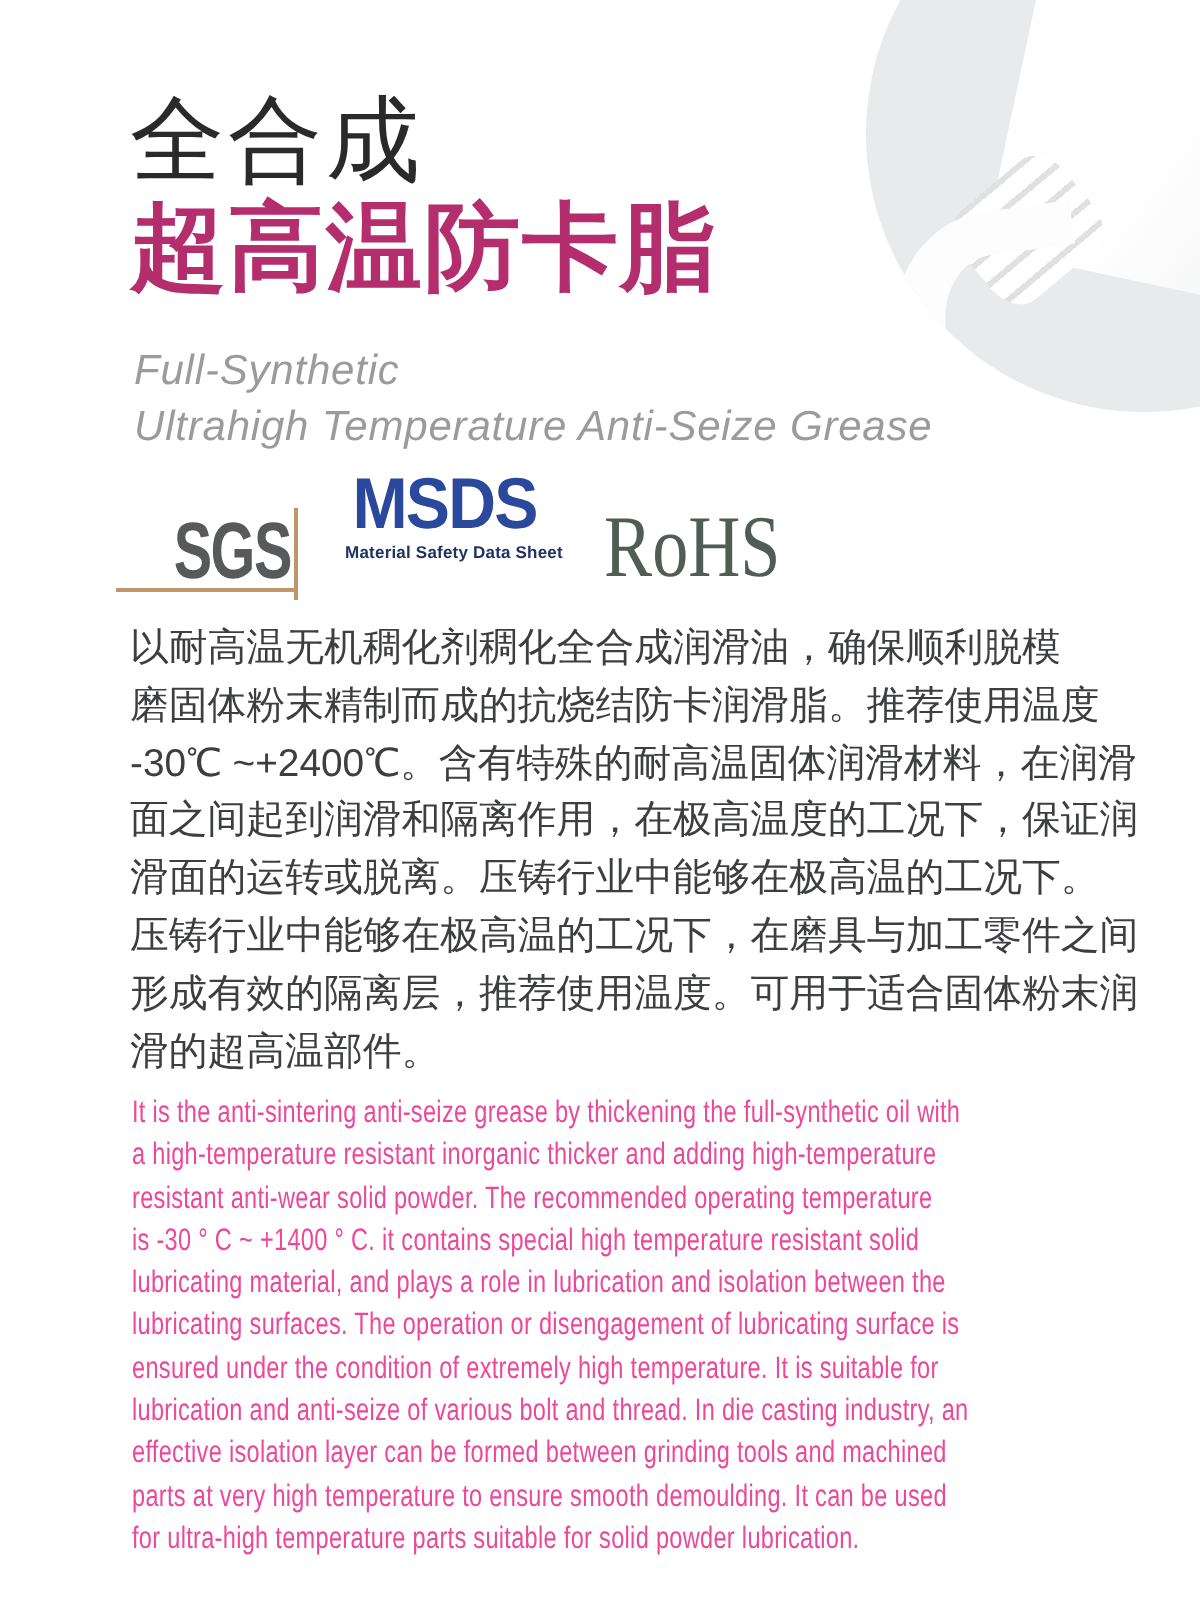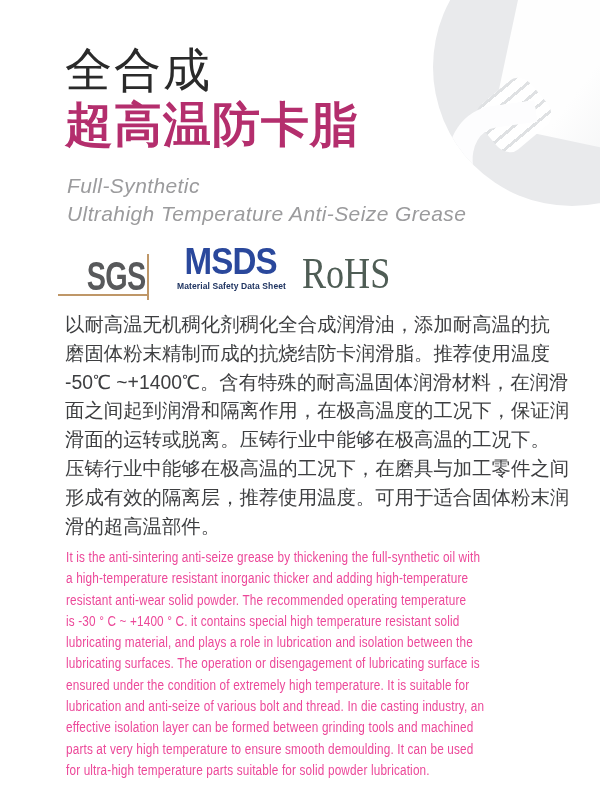--- a/index.html
+++ b/index.html
@@ -56,7 +56,7 @@
   .sgs-hline{position:absolute;left:0;bottom:2px;width:91px;height:2px;background:#bf9768;}
   .sgs-vline{position:absolute;right:0;top:2px;width:2px;height:46px;background:#bf9768;}
 
-  .cert-msds{position:absolute;left:168px;top:244px;width:118px;text-align:right;}
+  .cert-msds{position:absolute;left:168px;top:234px;width:118px;text-align:center;}
   .msds-text{
     display:block;font-size:36px;font-weight:800;color:#2a489c;
     letter-spacing:-1px;line-height:36px;transform:scaleX(.92);transform-origin:0 50%;

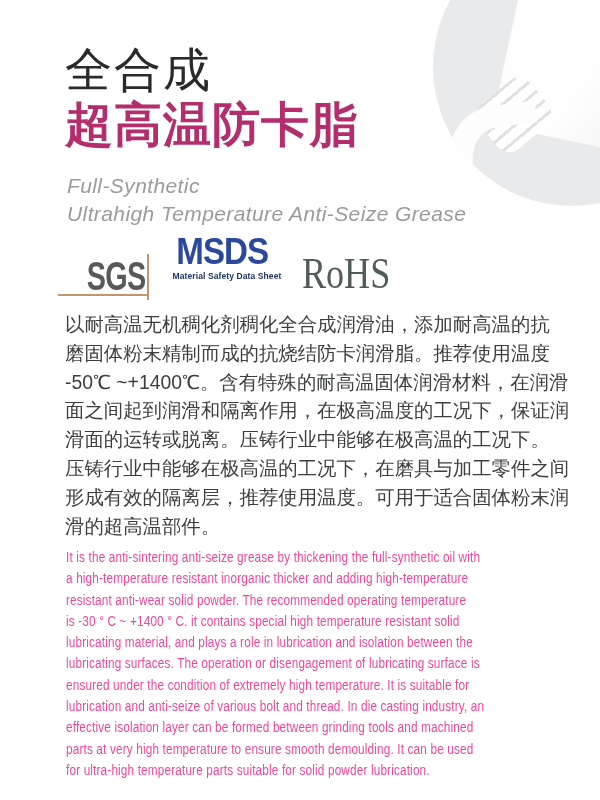--- a/index.html
+++ b/index.html
@@ -123,7 +123,7 @@
   </div>
 
   <div class="desc-cn">
-      <div>以耐高温无机稠化剂稠化全合成润滑油，添加耐高温的抗</div>
+      <div>以耐高温无机稠化剂稠化全合成润滑油，确保顺利脱模</div>
       <div>磨固体粉末精制而成的抗烧结防卡润滑脂。推荐使用温度</div>
       <div>-50℃ ~+1400℃。含有特殊的耐高温固体润滑材料，在润滑</div>
       <div>面之间起到润滑和隔离作用，在极高温度的工况下，保证润</div>

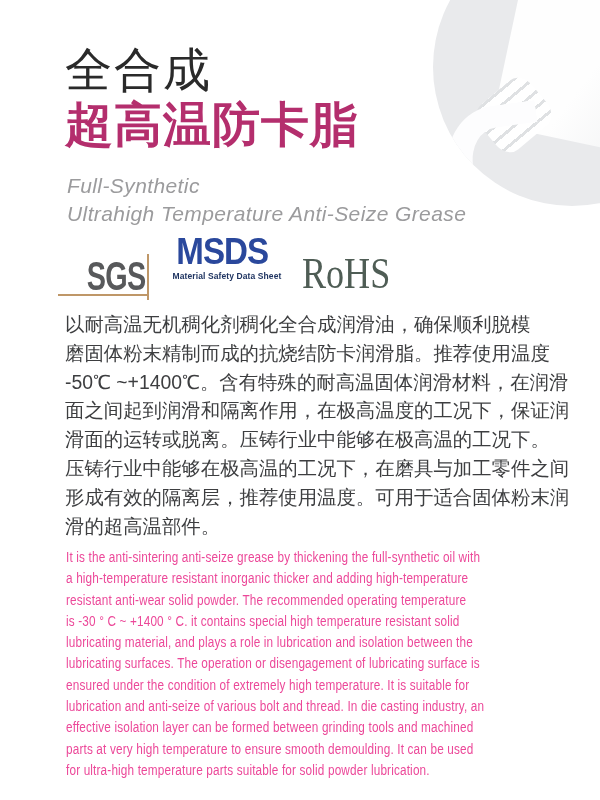--- a/index.html
+++ b/index.html
@@ -125,7 +125,7 @@
   <div class="desc-cn">
       <div>以耐高温无机稠化剂稠化全合成润滑油，确保顺利脱模</div>
       <div>磨固体粉末精制而成的抗烧结防卡润滑脂。推荐使用温度</div>
-      <div>-50℃ ~+1400℃。含有特殊的耐高温固体润滑材料，在润滑</div>
+      <div>-30℃ ~+2400℃。含有特殊的耐高温固体润滑材料，在润滑</div>
       <div>面之间起到润滑和隔离作用，在极高温度的工况下，保证润</div>
       <div>滑面的运转或脱离。压铸行业中能够在极高温的工况下。</div>
       <div>压铸行业中能够在极高温的工况下，在磨具与加工零件之间</div>

